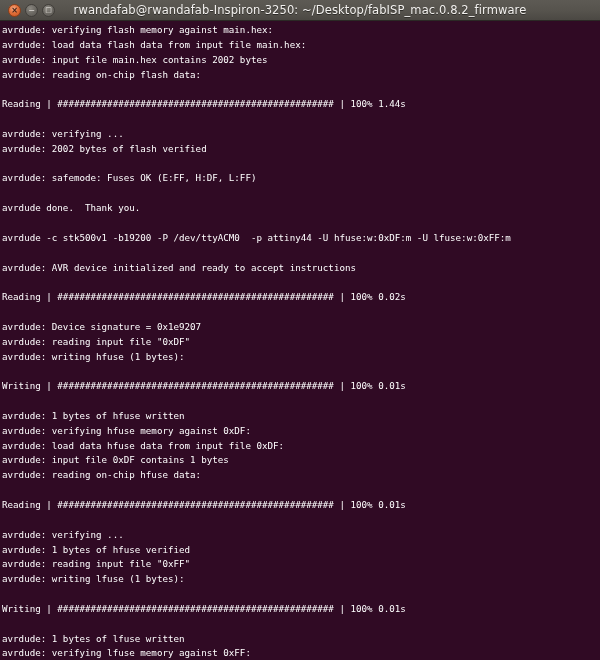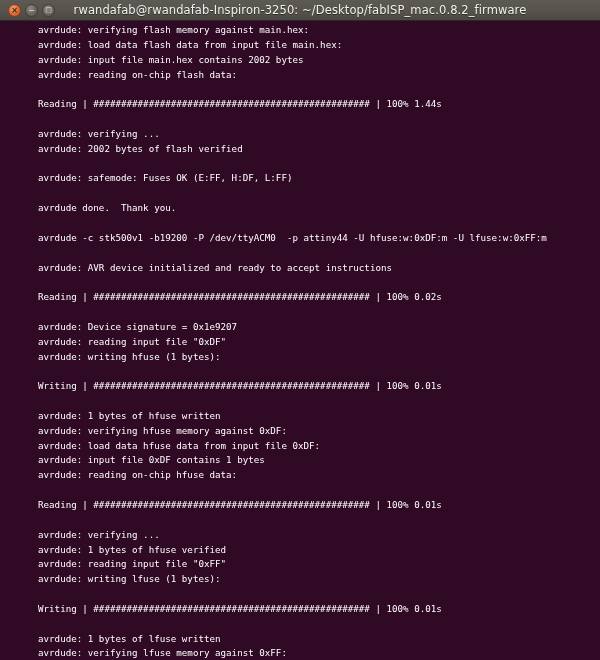--- a/index.html
+++ b/index.html
@@ -102,7 +102,6 @@
     white-space: pre;
     height: 14.85px;
     color: #ffffff;
-    margin-left: 36px;
   }
   .line.blank { color: transparent; }
 </style>

